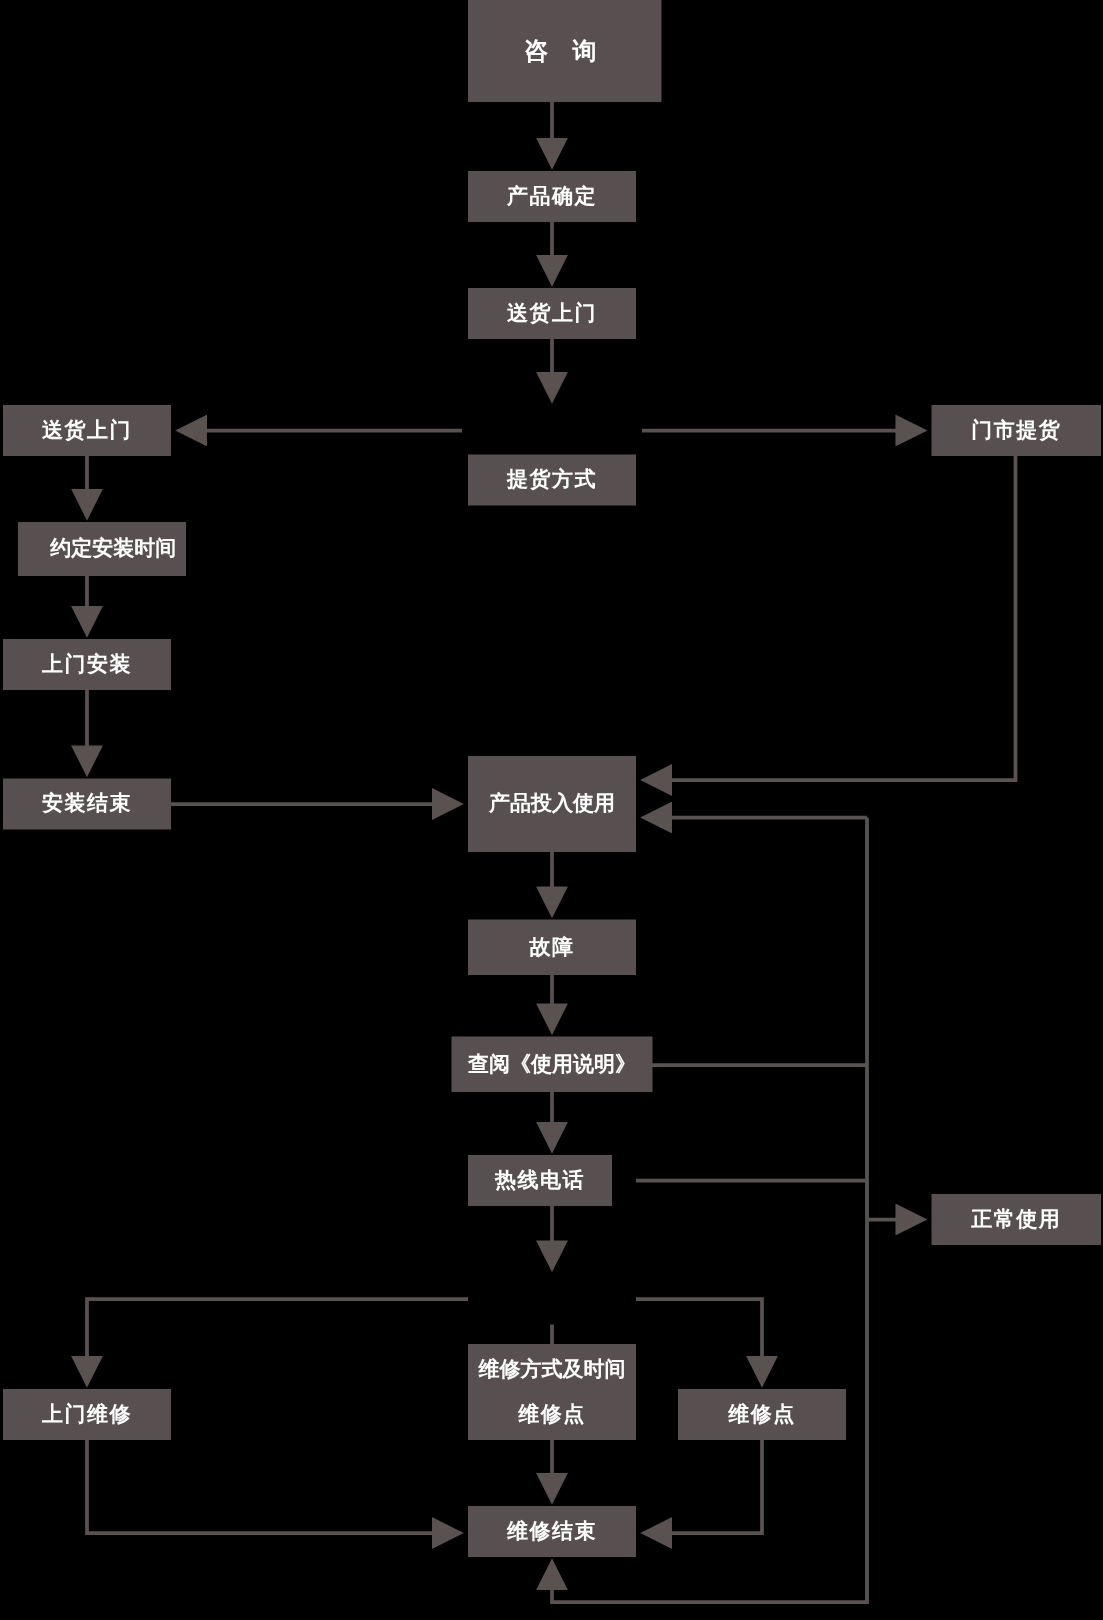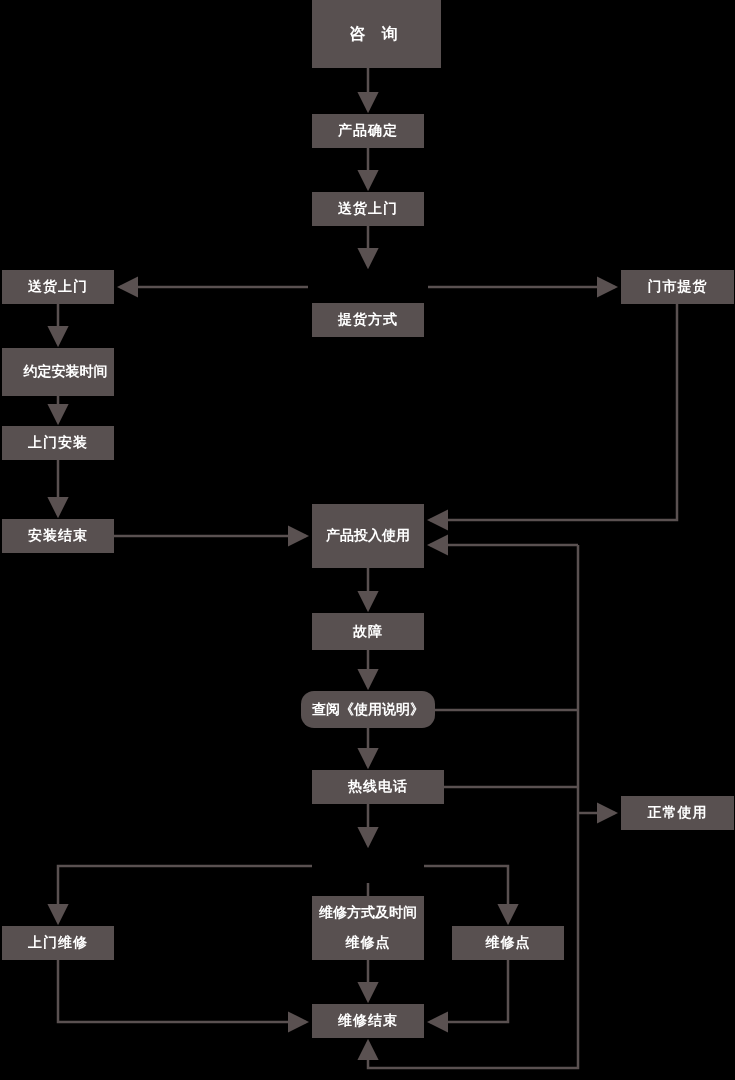--- a/index.html
+++ b/index.html
@@ -89,7 +89,7 @@
 
   <div class="node" style="left:621px;top:270px;width:113px;height:34px;text-align:center;">门市提货</div>
 
-  <div class="node" style="left:2px;top:348px;width:112px;height:48px;letter-spacing:0;padding-left:15px;">约定安装时间</div>
+  <div class="node" style="left:12px;top:348px;width:112px;height:36px;letter-spacing:0;padding-left:15px;">约定安装时间</div>
 
   <div class="node" style="left:2px;top:426px;width:112px;height:34px;">上门安装</div>
 

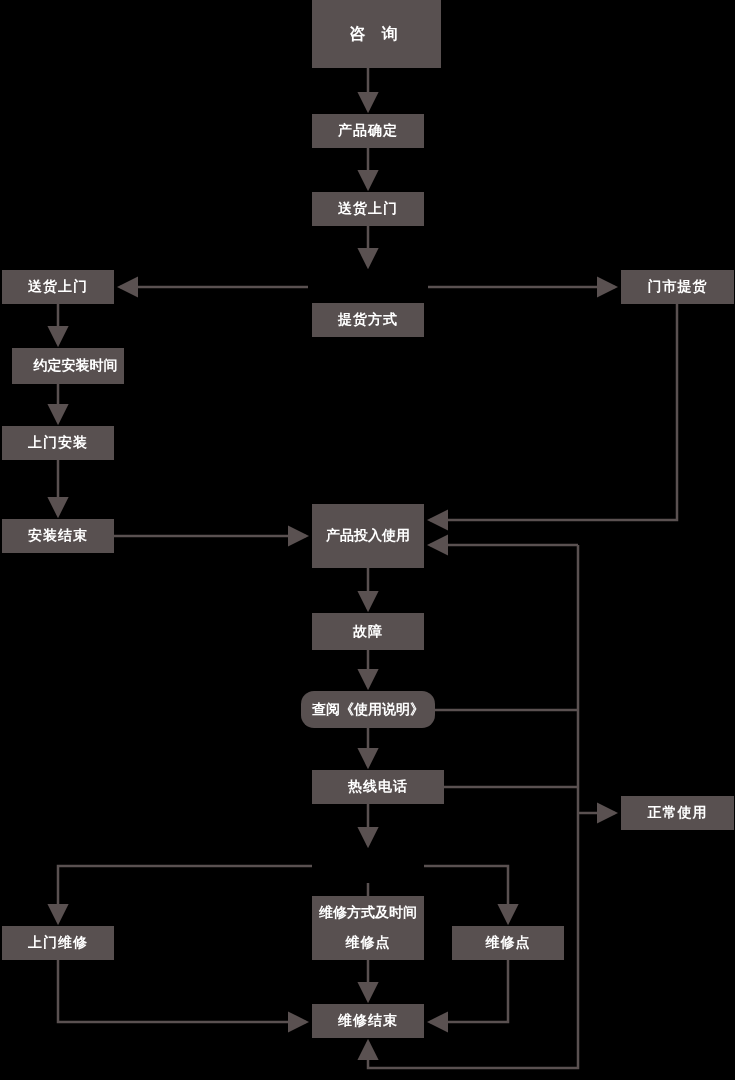--- a/index.html
+++ b/index.html
@@ -99,7 +99,7 @@
 
   <div class="node" style="left:312px;top:613px;width:112px;height:37px;">故障</div>
 
-  <div class="node" style="left:301px;top:691px;width:134px;height:37px;letter-spacing:0;border-radius:13px;">查阅《使用说明》</div>
+  <div class="node" style="left:301px;top:691px;width:134px;height:37px;letter-spacing:0;">查阅《使用说明》</div>
 
   <div class="node" style="left:312px;top:770px;width:132px;height:34px;">热线电话</div>
 

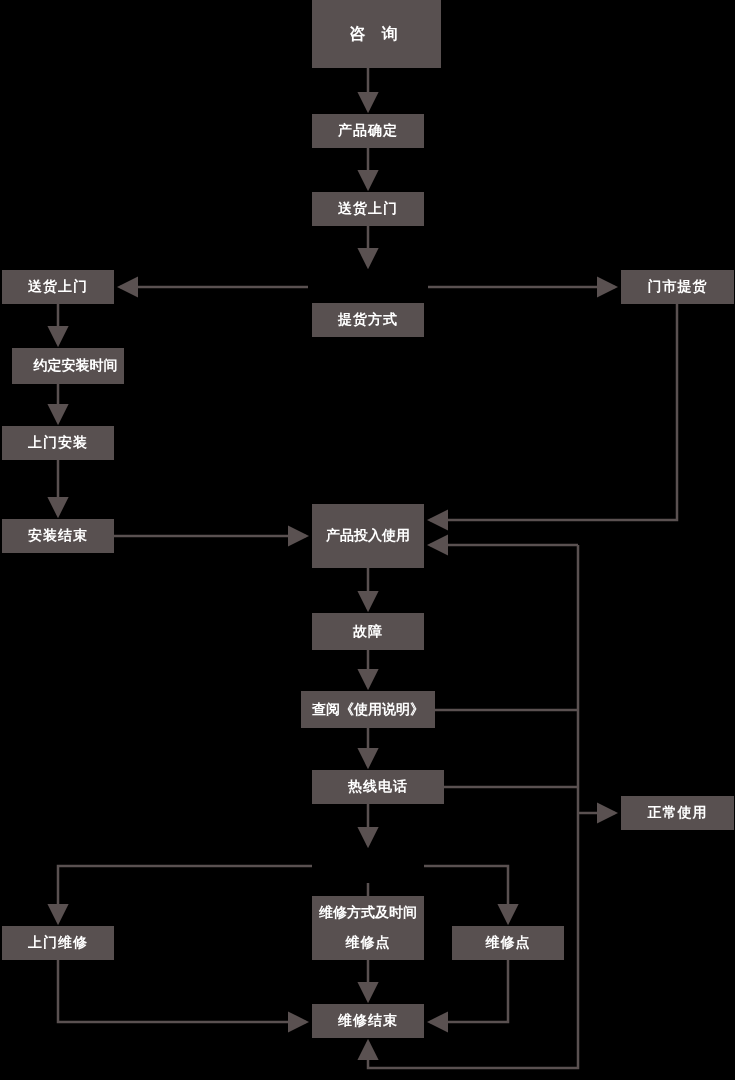--- a/index.html
+++ b/index.html
@@ -101,7 +101,7 @@
 
   <div class="node" style="left:301px;top:691px;width:134px;height:37px;letter-spacing:0;">查阅《使用说明》</div>
 
-  <div class="node" style="left:312px;top:770px;width:132px;height:34px;">热线电话</div>
+  <div class="node" style="left:312px;top:770px;width:96px;height:34px;">热线电话</div>
 
   <div class="node" style="left:312px;top:896px;width:112px;height:34px;letter-spacing:0;">维修方式及时间</div>
 

